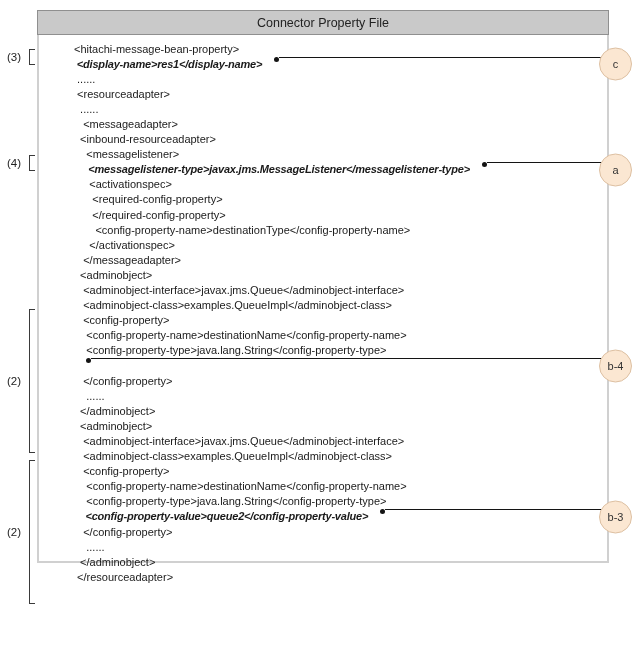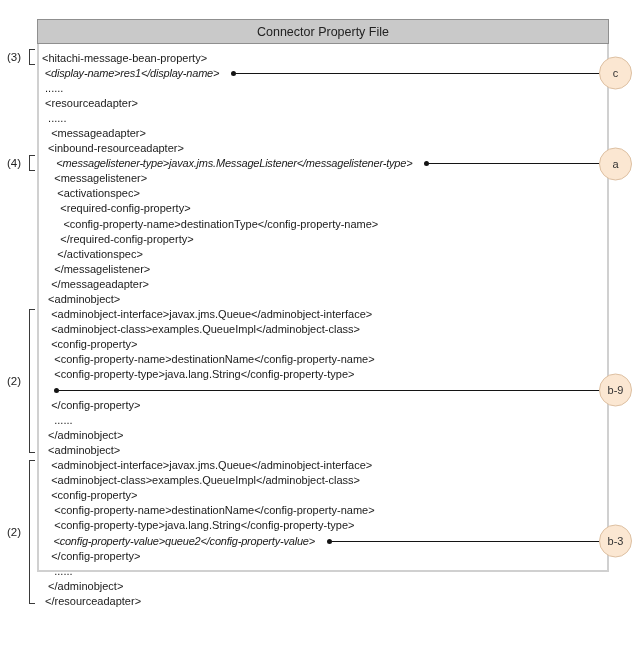--- a/index.html
+++ b/index.html
@@ -9,7 +9,7 @@
   *{margin:0;padding:0;box-sizing:border-box;}
   html,body{width:635px;height:649px;background:#fff;font-family:"Liberation Sans",sans-serif;}
   #canvas{position:relative;width:635px;height:649px;background:#fff;overflow:hidden;}
-  #diagram-box{position:absolute;left:37px;top:19px;width:572px;height:553px;
+  #diagram-box{position:absolute;left:37px;top:10px;width:572px;height:553px;
     border:2px solid var(--box-border);background:#fff;}
   #box-header{position:absolute;top:-2px;left:-2px;width:572px;height:25px;
     background:var(--header-bg);border:1px solid var(--header-border);

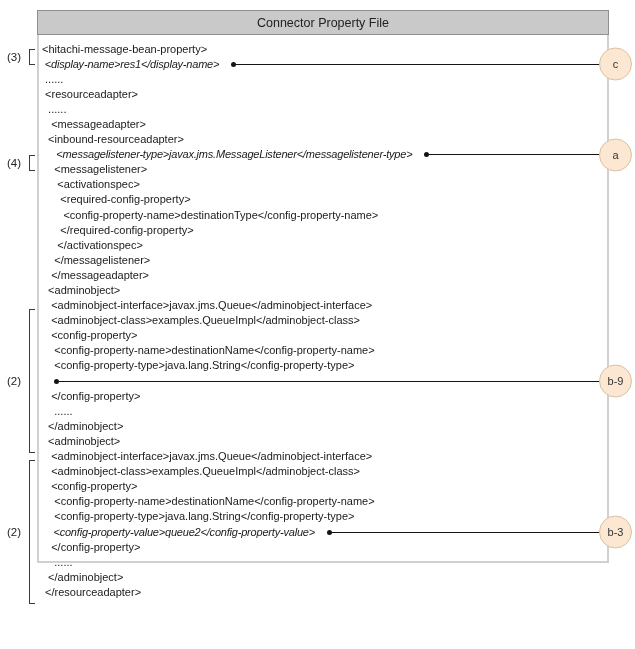--- a/index.html
+++ b/index.html
@@ -18,7 +18,7 @@
   #code-area{position:absolute;top:23px;left:0;right:0;bottom:0;
     padding:6.5px 6px 0 3px;overflow:visible;}
   .code-line{position:relative;height:15.1px;line-height:15.1px;display:flex;
-    align-items:center;font-size:11px;color:var(--text);white-space:pre;}
+    align-items:flex-start;font-size:11px;color:var(--text);white-space:pre;margin-left:32px;}
   .code-text{white-space:pre;flex:none;}
   .code-line.hl .code-text{font-weight:normal;font-style:italic;letter-spacing:-0.2px;}
   .dot{flex:none;width:5px;height:5px;border-radius:50%;background:var(--connector);margin-left:12px;}

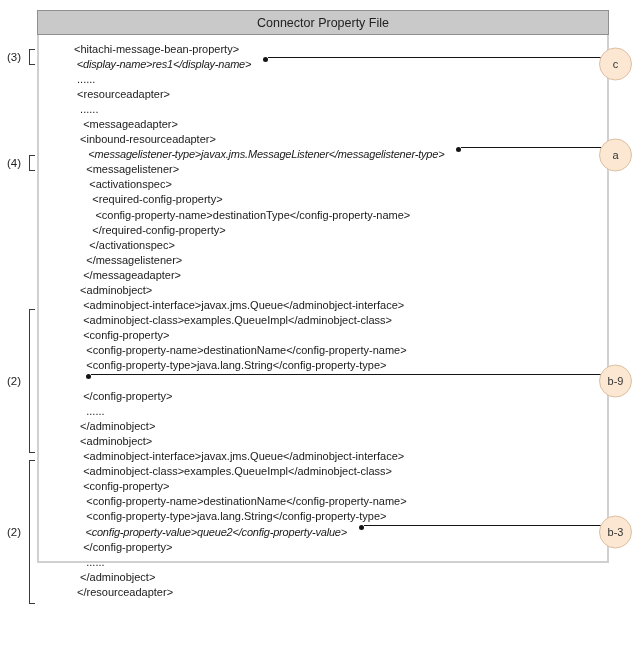--- a/index.html
+++ b/index.html
@@ -20,7 +20,7 @@
   .code-line{position:relative;height:15.1px;line-height:15.1px;display:flex;
     align-items:flex-start;font-size:11px;color:var(--text);white-space:pre;margin-left:32px;}
   .code-text{white-space:pre;flex:none;}
-  .code-line.hl .code-text{font-weight:normal;font-style:italic;letter-spacing:-0.2px;}
+  .code-line.hl .code-text{font-weight:bold;font-style:italic;letter-spacing:-0.2px;}
   .dot{flex:none;width:5px;height:5px;border-radius:50%;background:var(--connector);margin-left:12px;}
   .connector{flex:1;height:0;border-top:1.5px solid var(--connector);margin-right:-6px;}
   .callout{position:absolute;right:-31px;top:50%;transform:translateY(-50%);

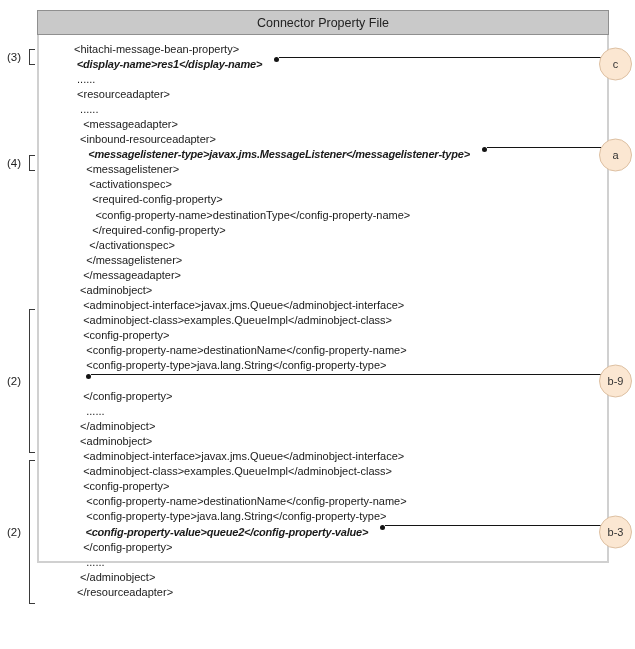--- a/index.html
+++ b/index.html
@@ -59,8 +59,8 @@
         <div class="code-line"><span class="code-text">  ......</span></div>
         <div class="code-line"><span class="code-text">   &lt;messageadapter&gt;</span></div>
         <div class="code-line"><span class="code-text">  &lt;inbound-resourceadapter&gt;</span></div>
+        <div class="code-line"><span class="code-text">    &lt;messagelistener&gt;</span></div>
         <div class="code-line hl"><span class="code-text">     &lt;messagelistener-type&gt;javax.jms.MessageListener&lt;/messagelistener-type&gt;</span><span class="dot"></span><span class="connector"></span><span class="callout">a</span></div>
-        <div class="code-line"><span class="code-text">    &lt;messagelistener&gt;</span></div>
         <div class="code-line"><span class="code-text">     &lt;activationspec&gt;</span></div>
         <div class="code-line"><span class="code-text">      &lt;required-config-property&gt;</span></div>
         <div class="code-line"><span class="code-text">       &lt;config-property-name&gt;destinationType&lt;/config-property-name&gt;</span></div>

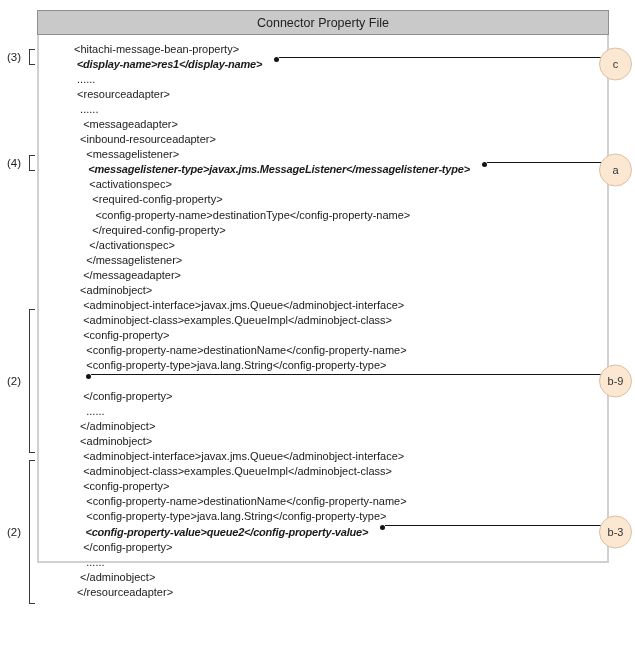--- a/index.html
+++ b/index.html
@@ -63,8 +63,8 @@
         <div class="code-line hl"><span class="code-text">     &lt;messagelistener-type&gt;javax.jms.MessageListener&lt;/messagelistener-type&gt;</span><span class="dot"></span><span class="connector"></span><span class="callout">a</span></div>
         <div class="code-line"><span class="code-text">     &lt;activationspec&gt;</span></div>
         <div class="code-line"><span class="code-text">      &lt;required-config-property&gt;</span></div>
+        <div class="code-line"><span class="code-text">      &lt;/required-config-property&gt;</span></div>
         <div class="code-line"><span class="code-text">       &lt;config-property-name&gt;destinationType&lt;/config-property-name&gt;</span></div>
-        <div class="code-line"><span class="code-text">      &lt;/required-config-property&gt;</span></div>
         <div class="code-line"><span class="code-text">     &lt;/activationspec&gt;</span></div>
         <div class="code-line"><span class="code-text">    &lt;/messagelistener&gt;</span></div>
         <div class="code-line"><span class="code-text">   &lt;/messageadapter&gt;</span></div>

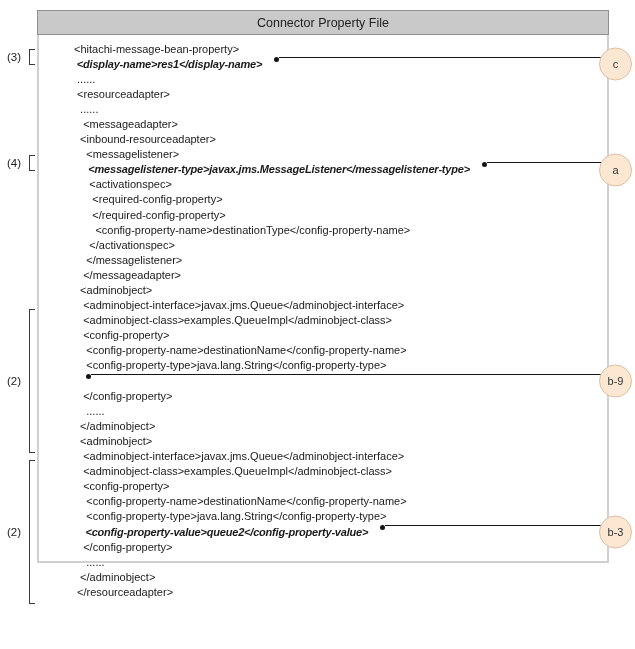--- a/index.html
+++ b/index.html
@@ -66,7 +66,6 @@
         <div class="code-line"><span class="code-text">      &lt;/required-config-property&gt;</span></div>
         <div class="code-line"><span class="code-text">       &lt;config-property-name&gt;destinationType&lt;/config-property-name&gt;</span></div>
         <div class="code-line"><span class="code-text">     &lt;/activationspec&gt;</span></div>
-        <div class="code-line"><span class="code-text">    &lt;/messagelistener&gt;</span></div>
         <div class="code-line"><span class="code-text">   &lt;/messageadapter&gt;</span></div>
         <div class="code-line"><span class="code-text">  &lt;adminobject&gt;</span></div>
         <div class="code-line"><span class="code-text">   &lt;adminobject-interface&gt;javax.jms.Queue&lt;/adminobject-interface&gt;</span></div>

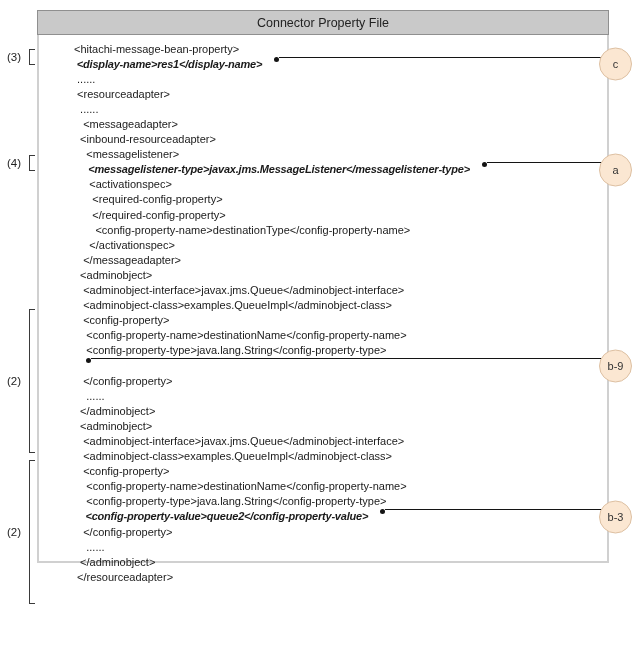--- a/index.html
+++ b/index.html
@@ -73,7 +73,7 @@
         <div class="code-line"><span class="code-text">   &lt;config-property&gt;</span></div>
         <div class="code-line"><span class="code-text">    &lt;config-property-name&gt;destinationName&lt;/config-property-name&gt;</span></div>
         <div class="code-line"><span class="code-text">    &lt;config-property-type&gt;java.lang.String&lt;/config-property-type&gt;</span></div>
-        <div class="code-line hl"><span class="dot"></span><span class="connector"></span><span class="callout">b-9</span></div>
+        <div class="code-line hl"><span class="dot"></span><span class="connector"></span><span class="callout">b-4</span></div>
         <div class="code-line"><span class="code-text">   &lt;/config-property&gt;</span></div>
         <div class="code-line"><span class="code-text">    ......</span></div>
         <div class="code-line"><span class="code-text">  &lt;/adminobject&gt;</span></div>

